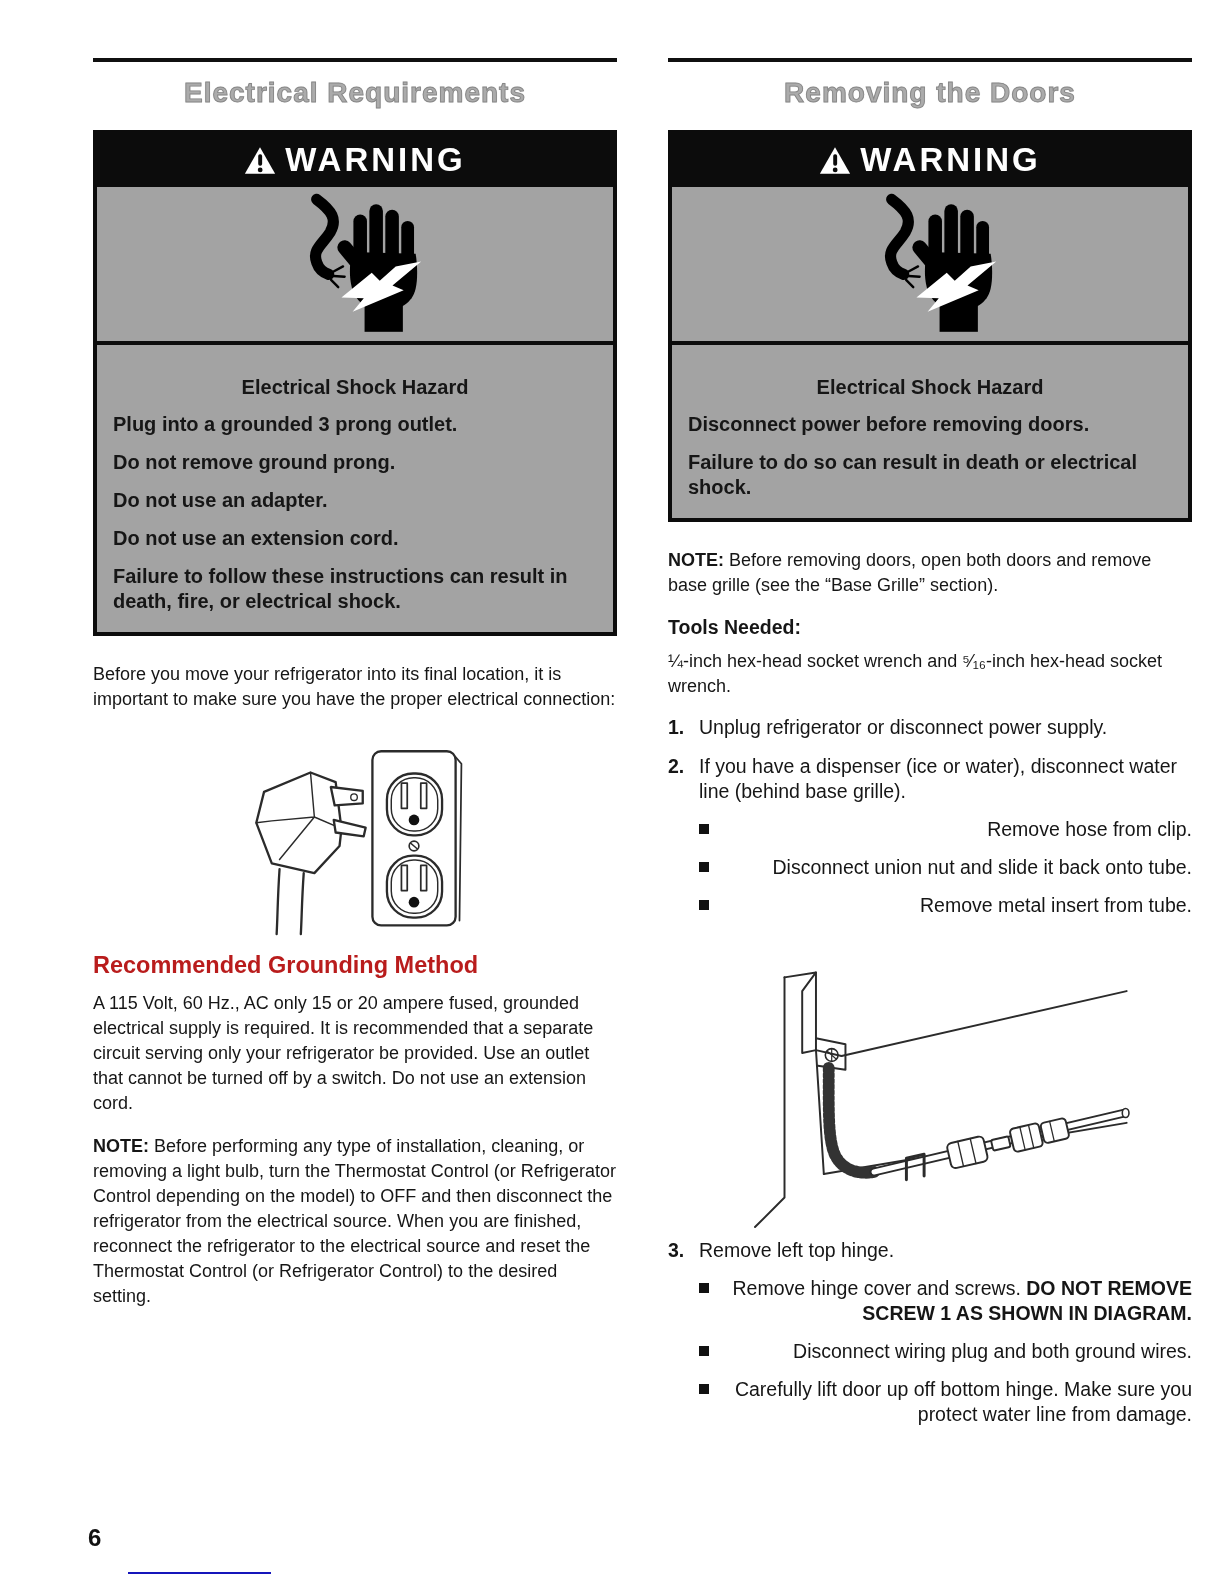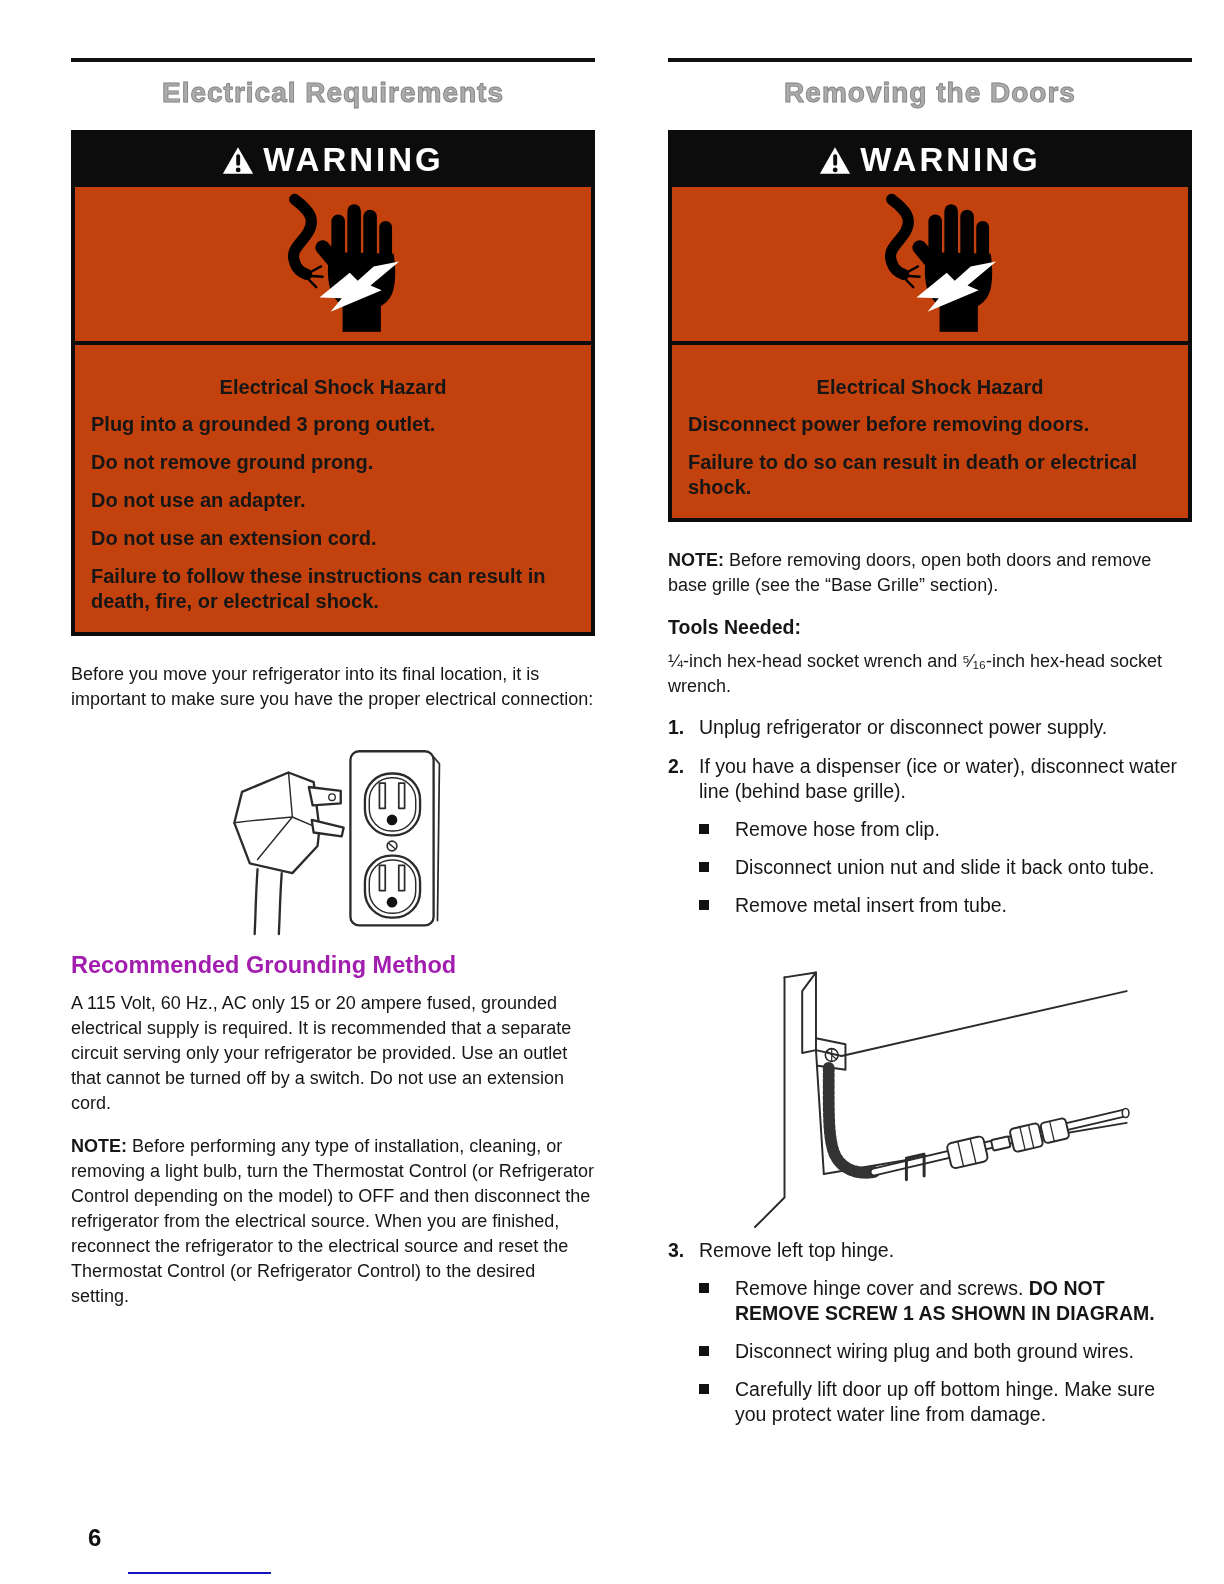--- a/index.html
+++ b/index.html
@@ -14,7 +14,7 @@
     overflow:hidden;
   }
   .col { position:absolute; top:58px; width:524px; }
-  .col-left  { left:71px; }
+  .col-left  { left:93px; }
   .col-right { left:668px; }
   .col-rule { border-top:4px solid #101010; height:0; }
 

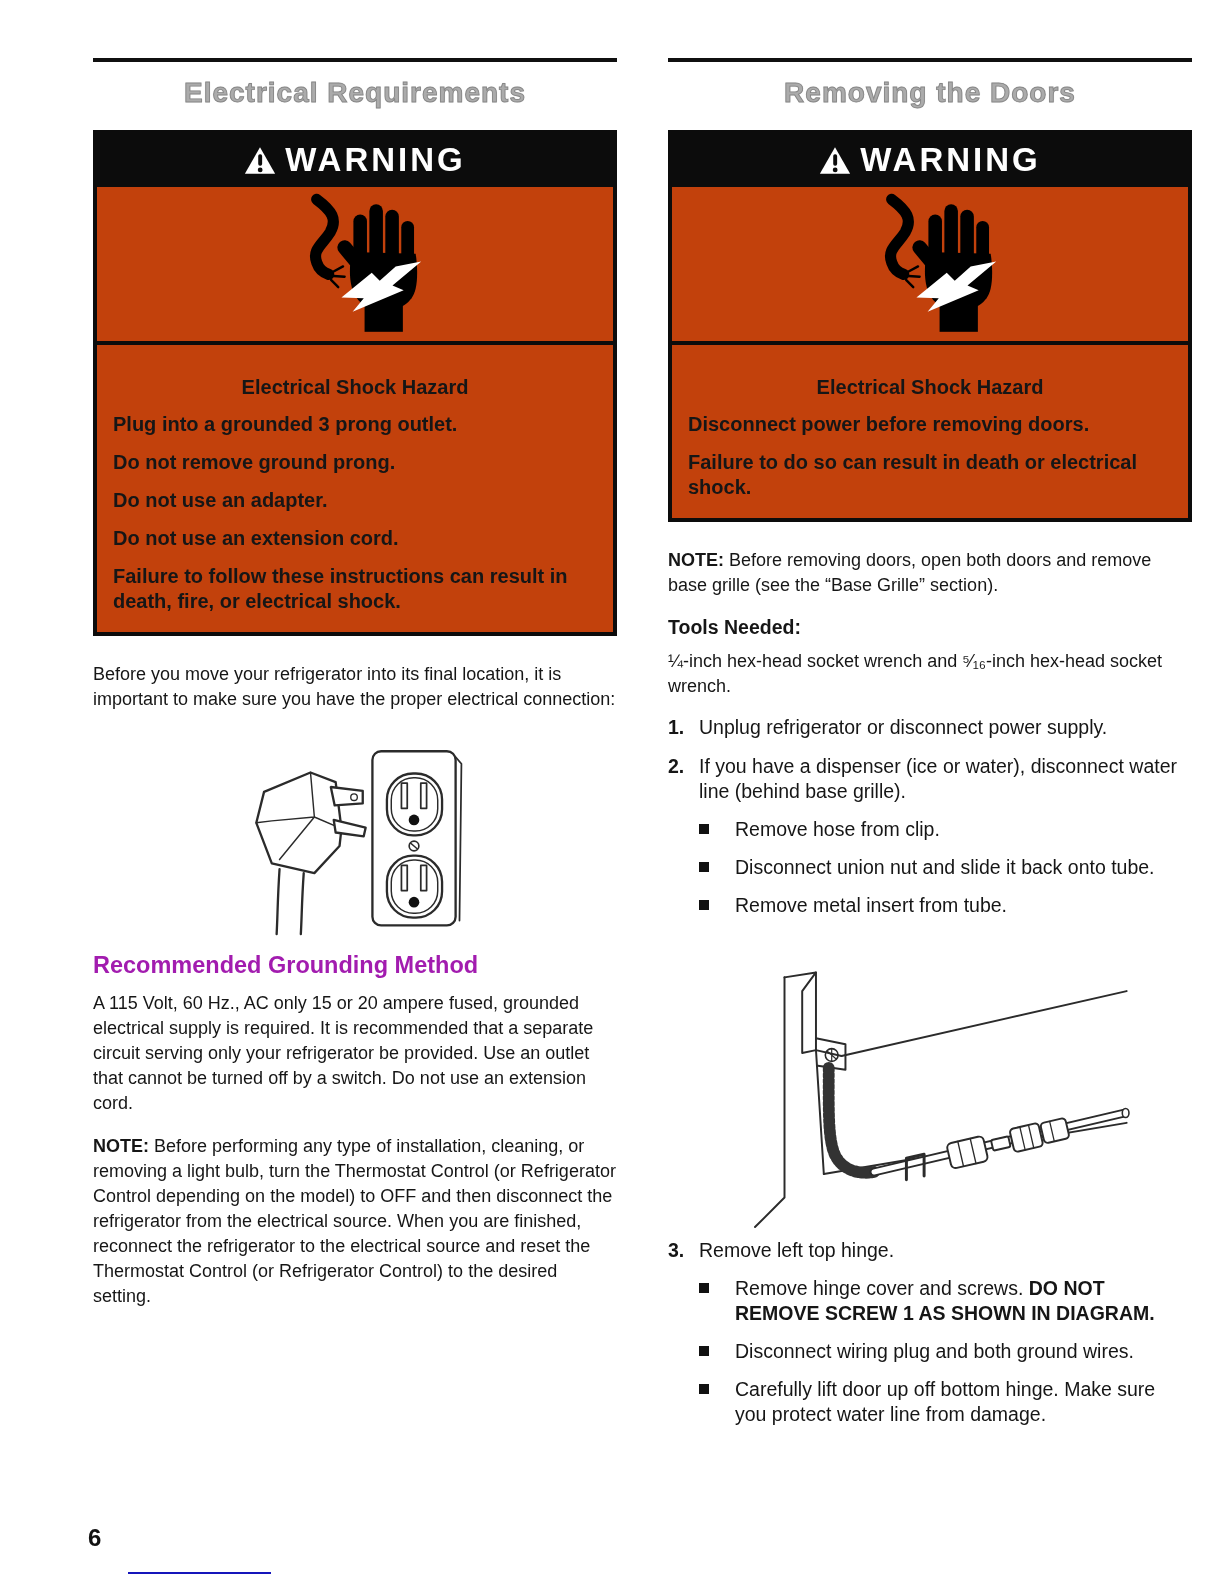--- a/index.html
+++ b/index.html
@@ -29,7 +29,7 @@
     margin:15px 0 21px 0;
   }
 
-  .warning-box { border:4px solid #0c0c0c; background:#c2410c; }
+  .warning-box { border:4px solid #0c0c0c; background:#a3a3a3; }
   .warning-banner {
     background:#0c0c0c; color:#fff;
     display:flex; align-items:center; justify-content:center; gap:9px;

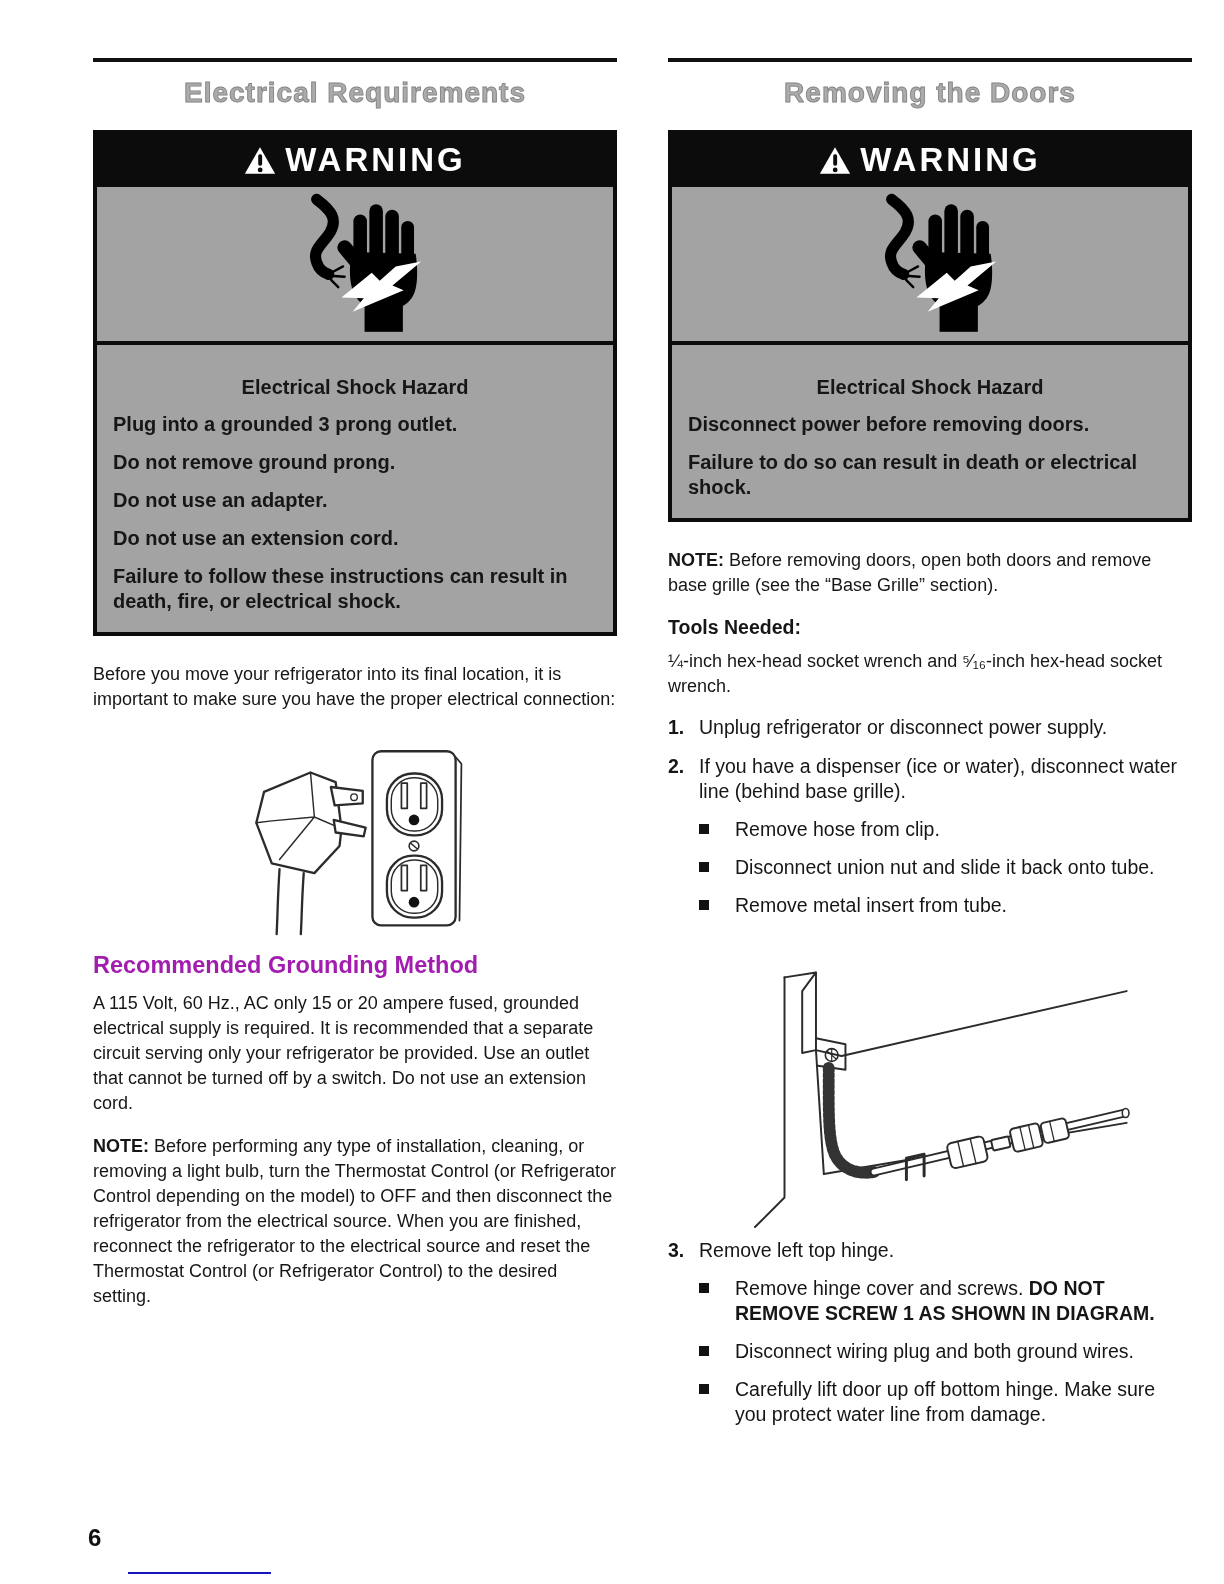--- a/index.html
+++ b/index.html
@@ -62,7 +62,7 @@
 
   .bullet { display:flex; font-size:19.5px; line-height:25px; margin:13px 0 0 31px; }
   .square-bullet { width:10px; height:10px; background:#111; margin:7px 0 0 0; flex:none; }
-  .bullet-text { flex:1; margin-left:26px; }
+  .bullet-text { flex:1; margin-left:12px;text-align:right; }
 
   .diagram-wrap { text-align:center; margin:22px 0 4px 0; }
 

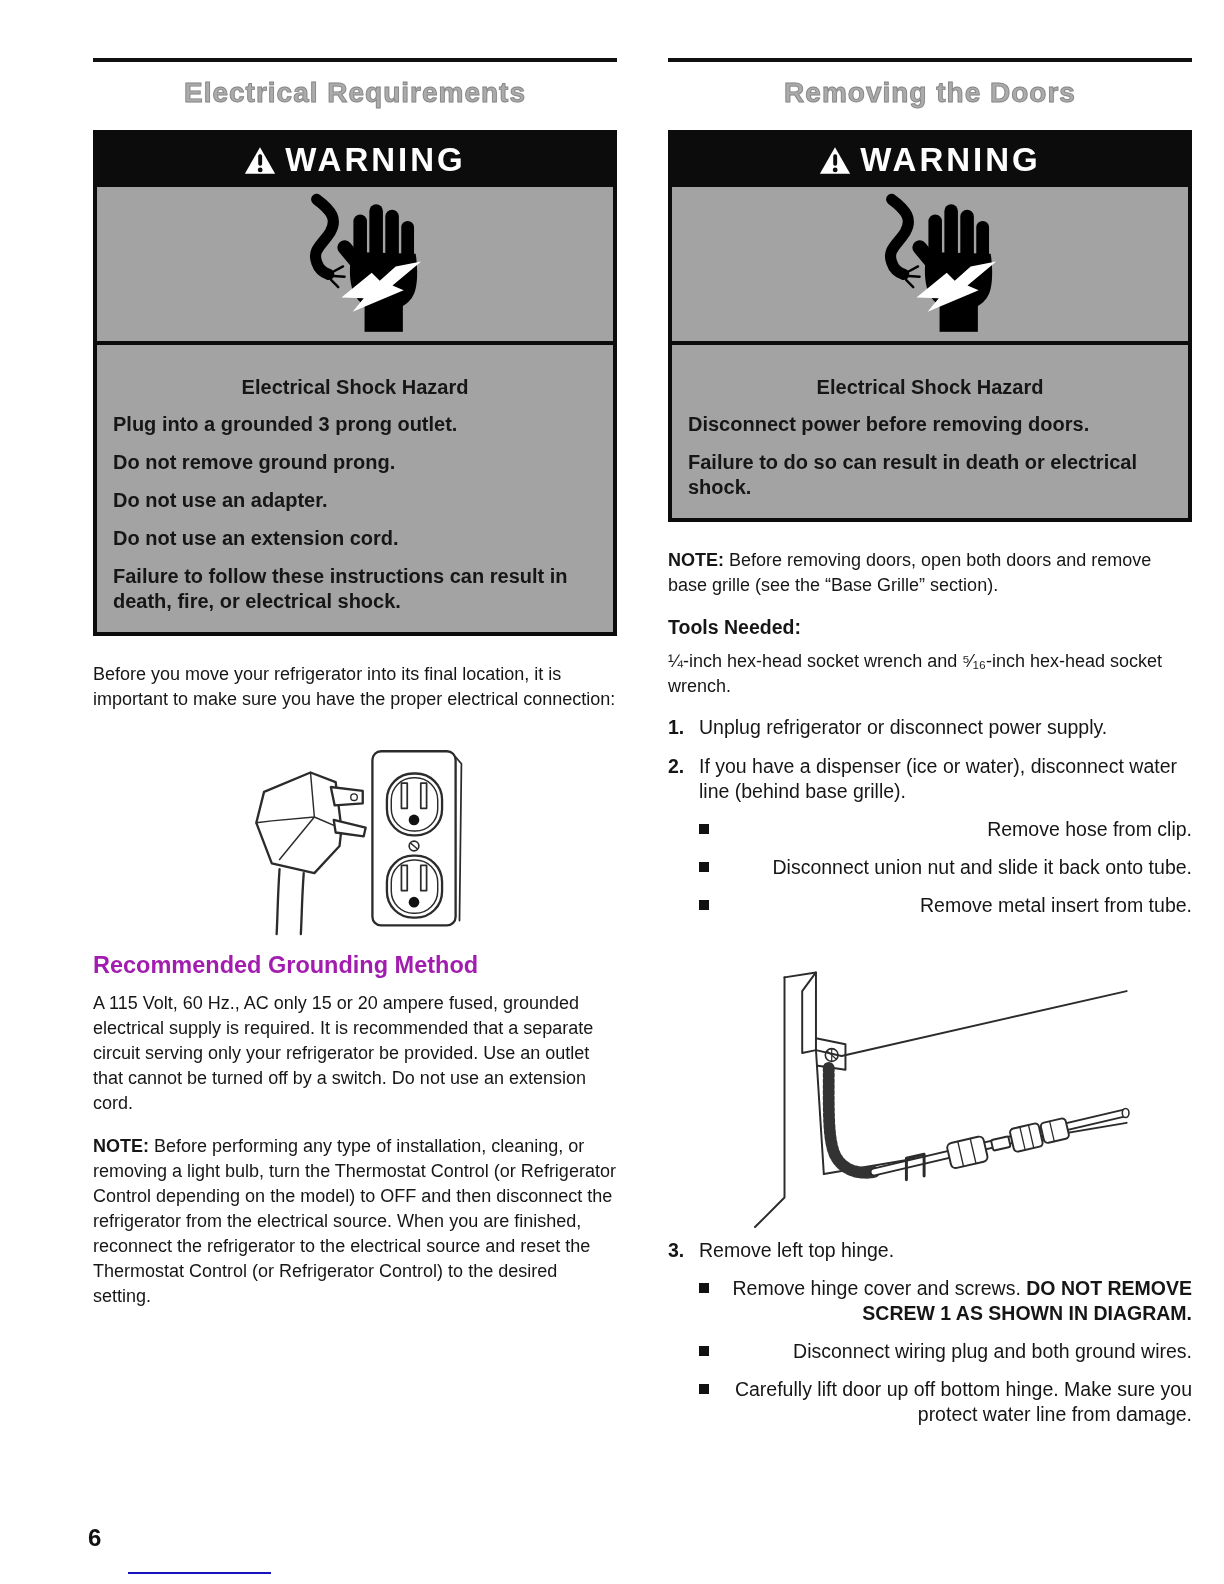--- a/index.html
+++ b/index.html
@@ -49,7 +49,7 @@
   .body-text { font-size:18px; line-height:25px; margin:0 0 16px 0; }
   .intro-para { margin-top:26px; }
   .illustration-wrap { text-align:center; margin:4px 0 10px 0; }
-  .sub-heading { font-size:23.5px; font-weight:bold; margin:12px 0 12px 0; color:#a21caf; }
+  .sub-heading { font-size:23.5px; font-weight:bold; margin:12px 0 12px 0; color:#b91c1c; }
   .bold { font-weight:bold; }
 
   .note-para { margin-top:18px; }

